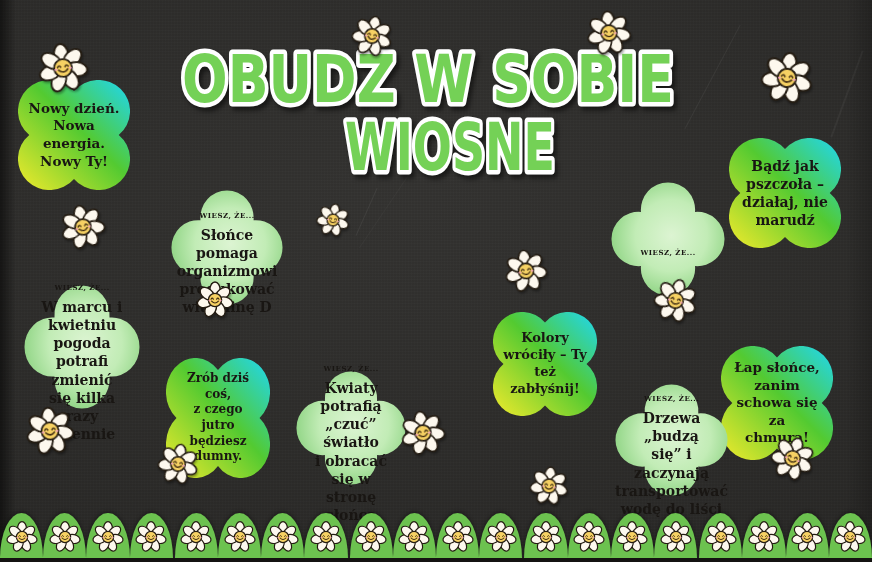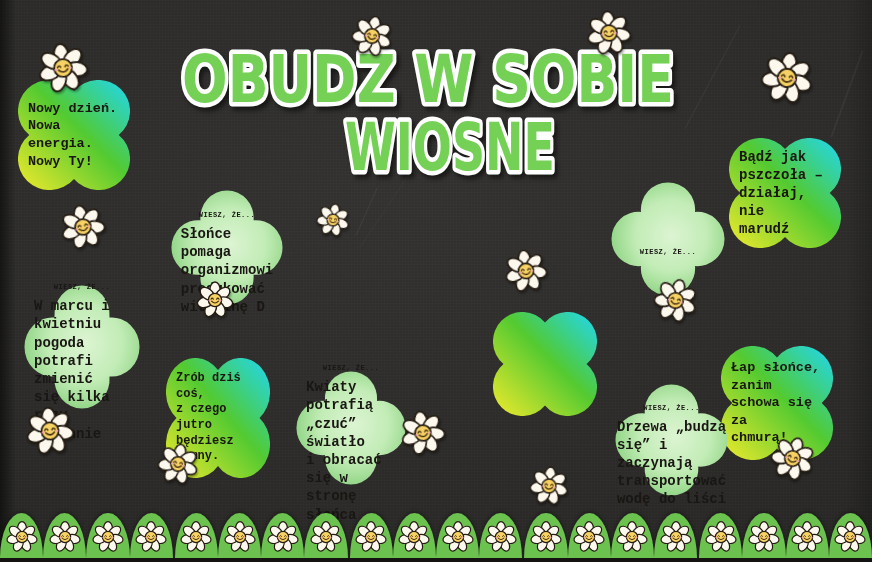--- a/index.html
+++ b/index.html
@@ -27,7 +27,7 @@
     paint-order:stroke;stroke:#ffffff;stroke-width:9px;stroke-linejoin:round;}
 
   .card{position:absolute;z-index:2;display:flex;flex-direction:column;
-        align-items:center;justify-content:center;font-family:Liberation Mono, monospace;}
+        align-items:center;justify-content:center;text-align:center;}
   .card .shape{position:absolute;inset:0;width:100%;height:100%;}
   .card .txt{position:relative;z-index:1;white-space:pre-line;font-weight:700;
              color:#191613;line-height:1.3;padding:0 10px;}

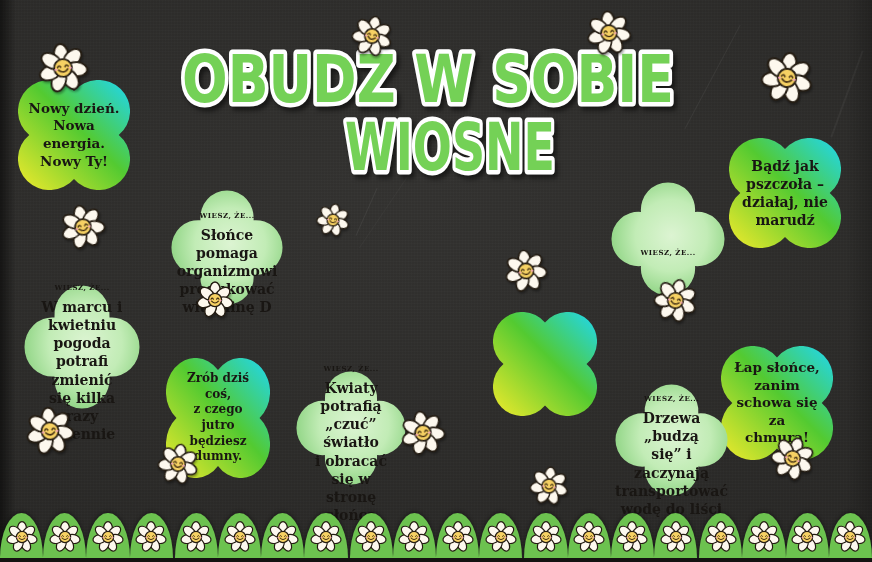--- a/index.html
+++ b/index.html
@@ -140,6 +140,9 @@
     <svg class="shape" viewBox="0 0 120 120" preserveAspectRatio="none">
         <use href="#clover" fill="url(#gq)"></use>
       </svg>
+    <div class="txt">Kolory
+wróciły – Ty
+też zabłyśnij!</div>
   </div>
   <div class="card quote c11">
     <svg class="shape" viewBox="0 0 120 120" preserveAspectRatio="none">

